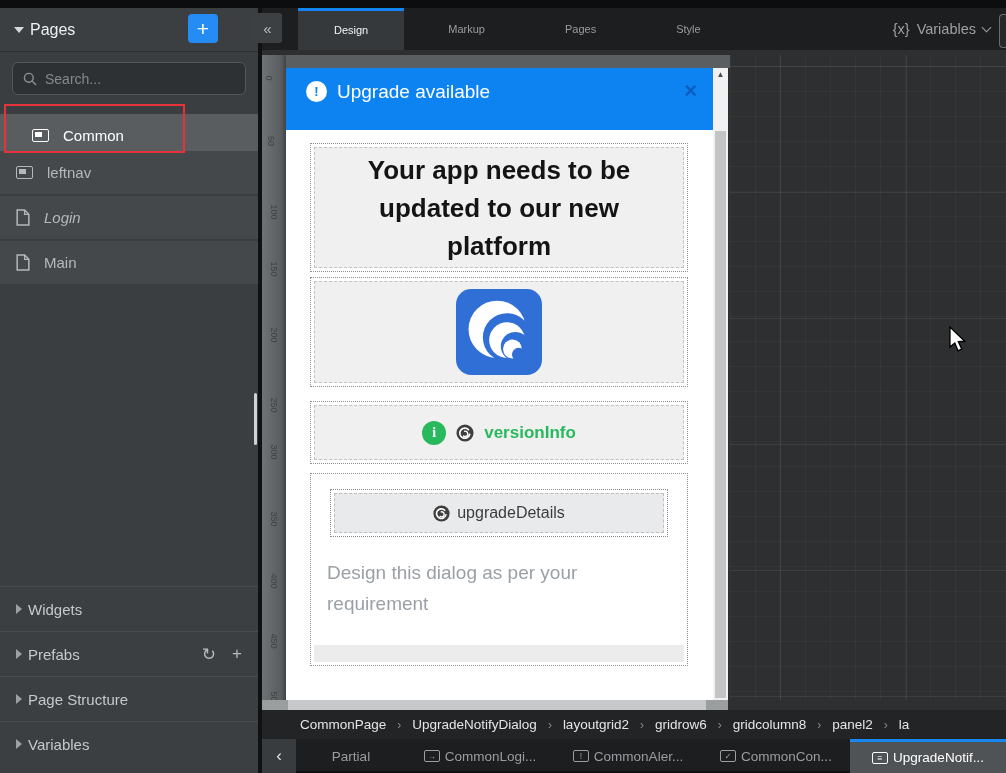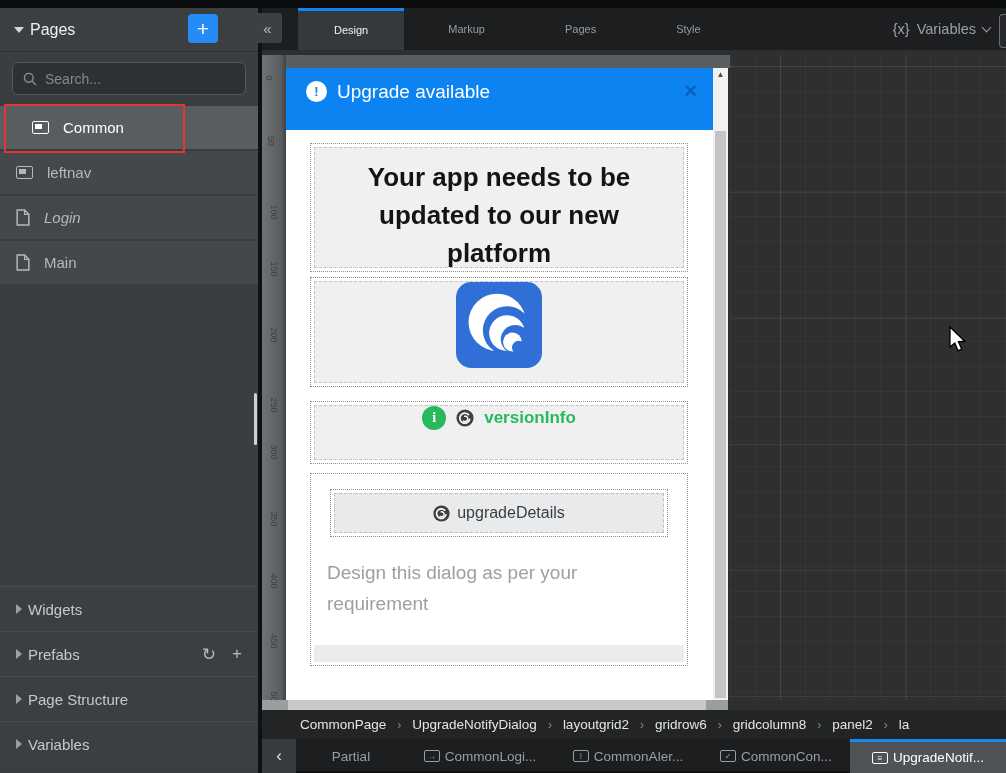--- a/index.html
+++ b/index.html
@@ -165,7 +165,7 @@
     <input id="search-input" type="text" placeholder="Search..." style="">
   </div>
 
-  <div class="page-item selected" style="top:106px;padding-left:32px;">
+  <div class="page-item selected" style="top:114px;padding-left:32px;">
     <span class="partial-icon"></span>
     <span>Common</span>
   </div>

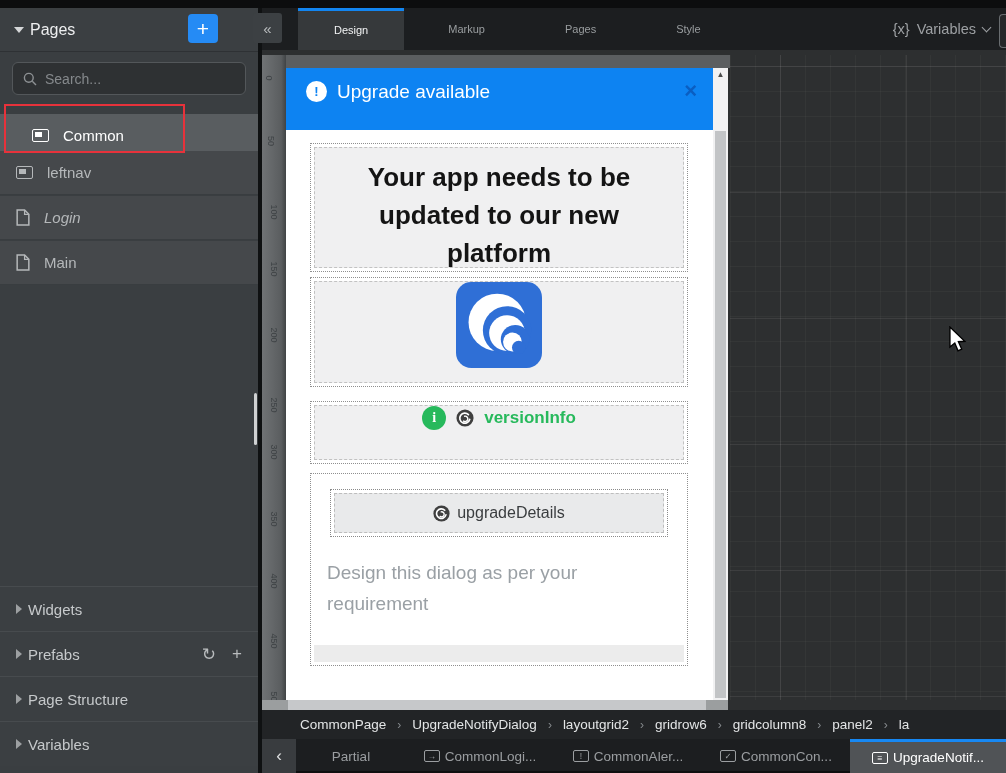--- a/index.html
+++ b/index.html
@@ -95,7 +95,7 @@
   .w-section { position:absolute; left:24px; width:378px; border:1px dotted #8f8f8f; padding:3px;
                background:#fff; }
   .w-inner { border:1px dashed #c2c2c2; background:#f0f0f1; width:100%; height:100%;
-             display:flex; align-items:flex-start; justify-content:center; }
+             display:flex; align-items:center; justify-content:center; }
   #sec-heading { top:13px; height:129px; }
   #sec-heading .w-inner { padding:10px 20px; }
   #heading-text { font-weight:bold; font-size:26px; line-height:38px; color:#141414; text-align:center;

